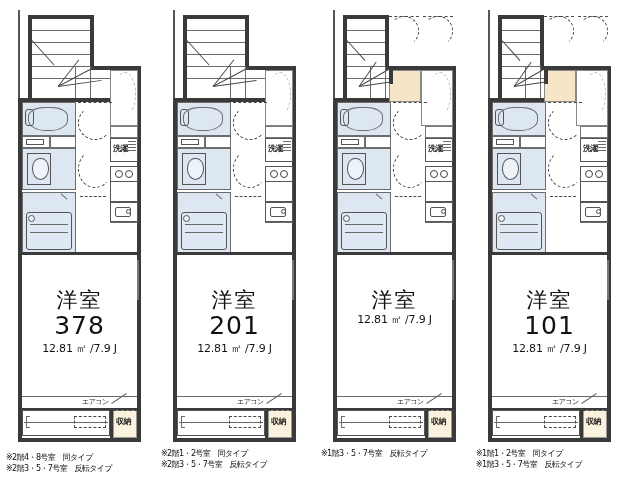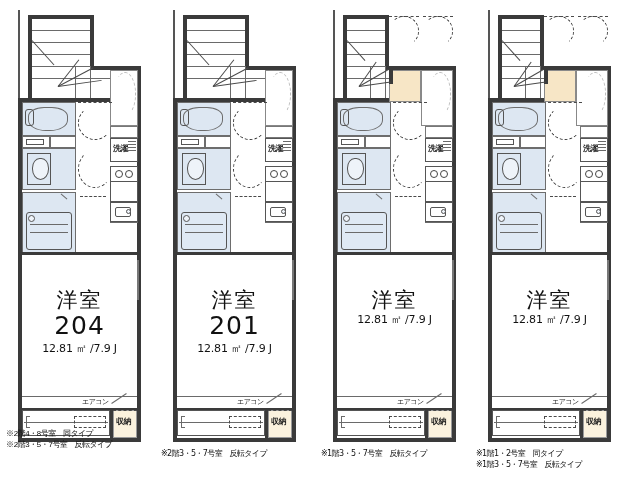--- a/index.html
+++ b/index.html
@@ -321,7 +321,7 @@
 
     <div class="roomname" style="top:288px;">
       <div class="jp">洋室</div>
-      <div class="num">204</div>
+      <div class="num">378</div>
       <div class="area">12.81 ㎡ /7.9 J</div>
     </div>
 

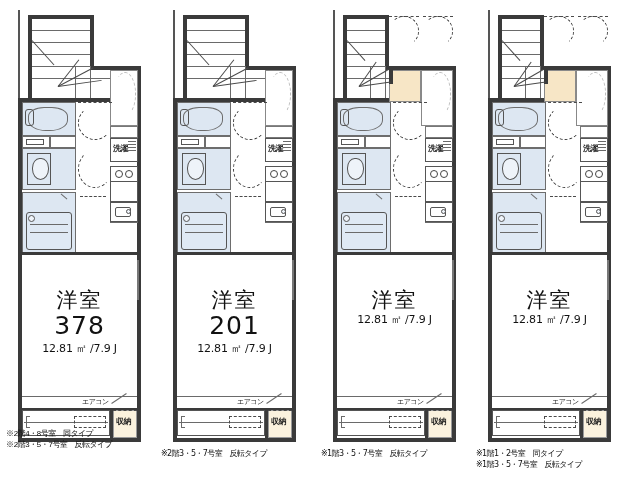--- a/index.html
+++ b/index.html
@@ -632,6 +632,7 @@
 
     <div class="roomname" style="top:288px;">
       <div class="jp">洋室</div>
+      <div class="num">101</div>
       <div class="area">12.81 ㎡ /7.9 J</div>
     </div>
 

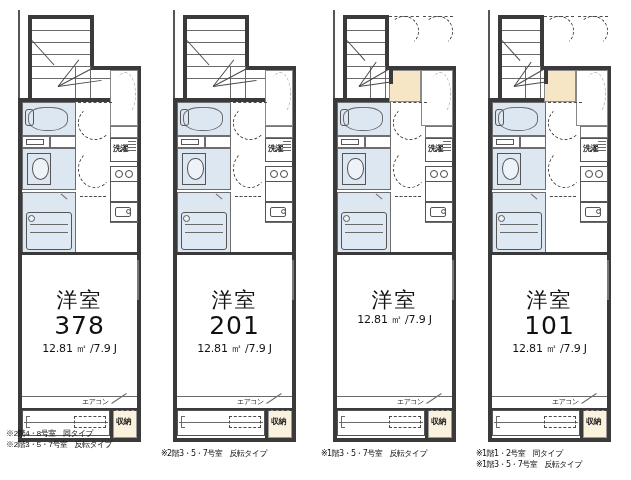--- a/index.html
+++ b/index.html
@@ -325,7 +325,7 @@
       <div class="area">12.81 ㎡ /7.9 J</div>
     </div>
 
-    <div class="footnote" style="top:429px;font-family:Liberation Mono, monospace;">
+    <div class="footnote" style="top:453px;">
       <span class="fl">※2階4・8号室　同タイプ</span>
       <span class="fl">※2階3・5・7号室　反転タイプ</span>
     </div>

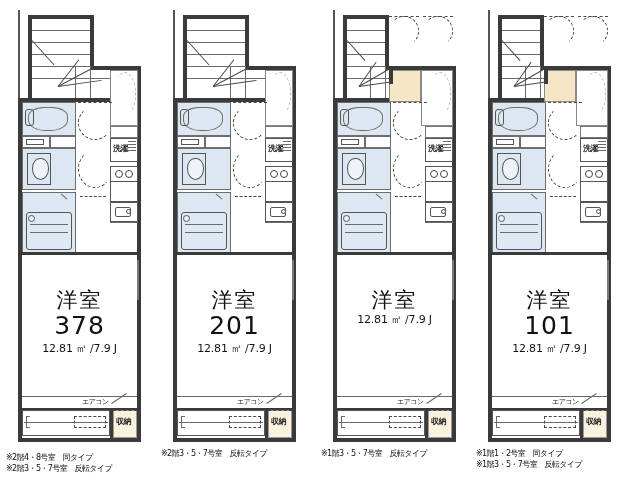--- a/index.html
+++ b/index.html
@@ -426,6 +426,7 @@
     </div>
 
     <div class="footnote" style="top:449px;">
+      <span class="fl">※2階1・2号室　同タイプ</span>
       <span class="fl">※2階3・5・7号室　反転タイプ</span>
     </div>
   </div>

